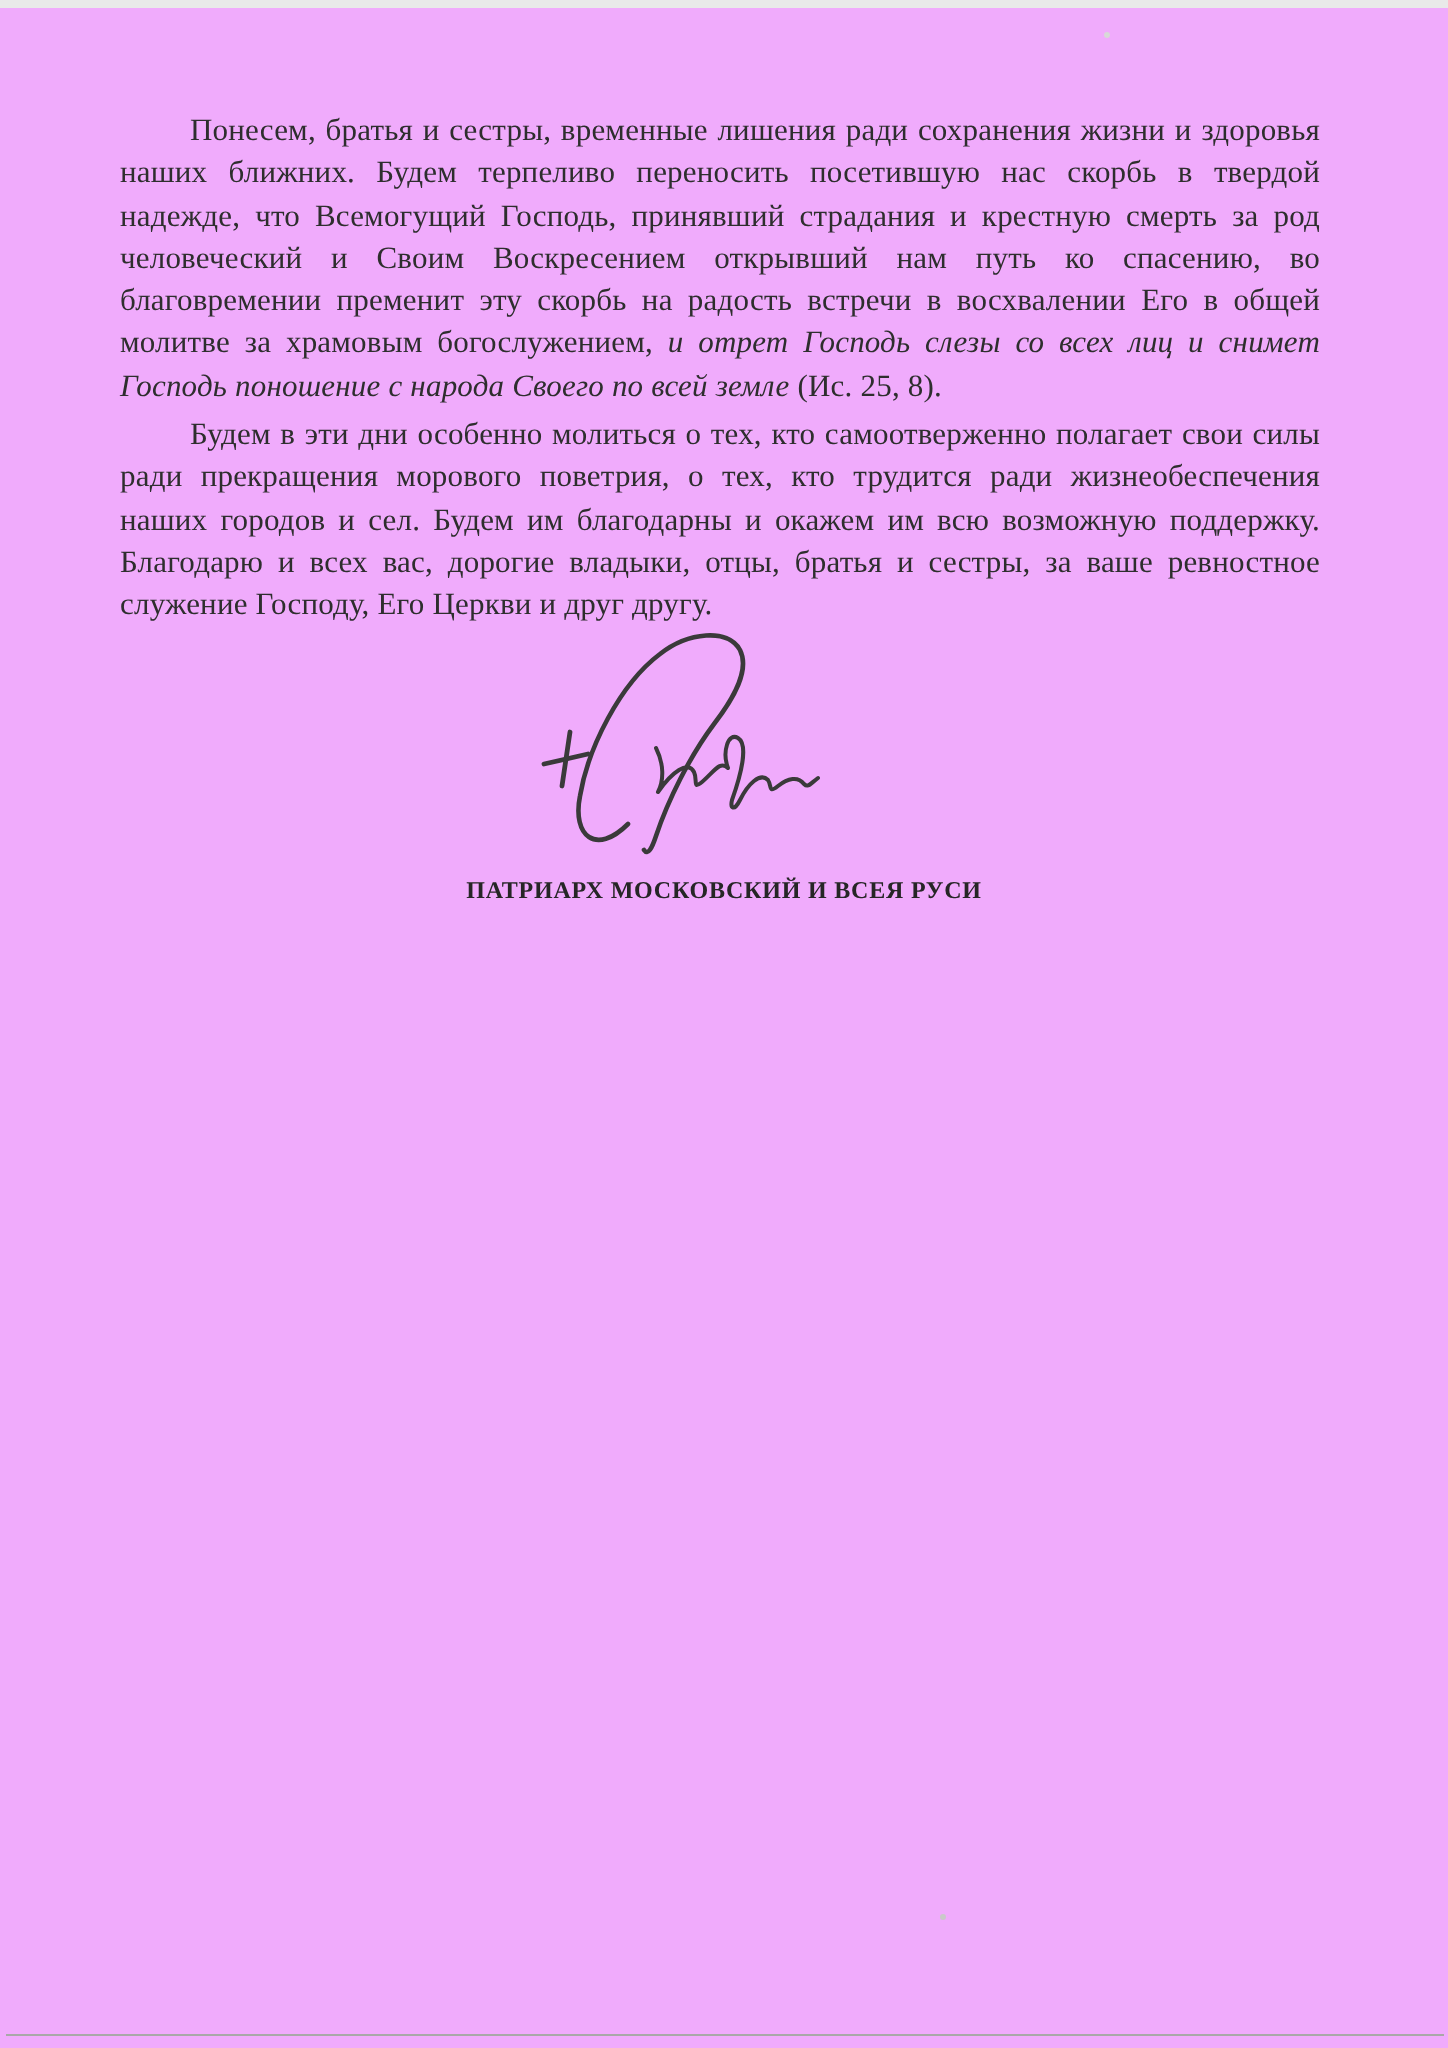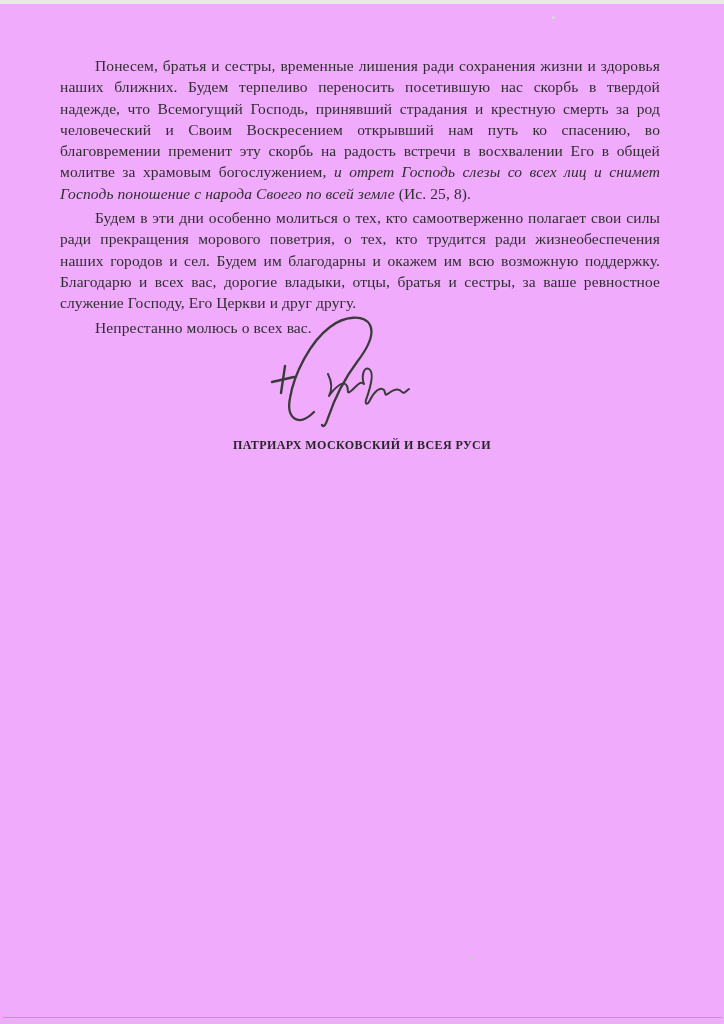--- a/index.html
+++ b/index.html
@@ -99,7 +99,6 @@
 
     <p class="para"><span>Будем в эти дни особенно молиться о тех, кто самоотверженно полагает свои силы ради прекращения морового поветрия, о тех, кто трудится ради жизнеобеспечения наших городов и сел. Будем им благодарны и окажем им всю возможную поддержку. Благодарю и всех вас, дорогие владыки, отцы, братья и сестры, за ваше ревностное служение Господу, Его Церкви и друг другу.</span></p>
 
-    <p class="para closing"><span>Непрестанно молюсь о всех вас.</span></p>
 
   </div>
 

